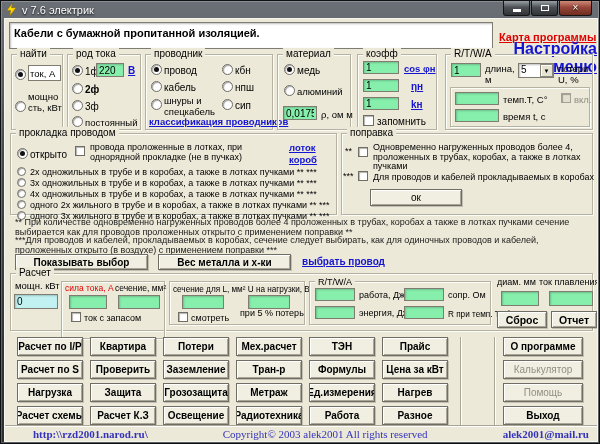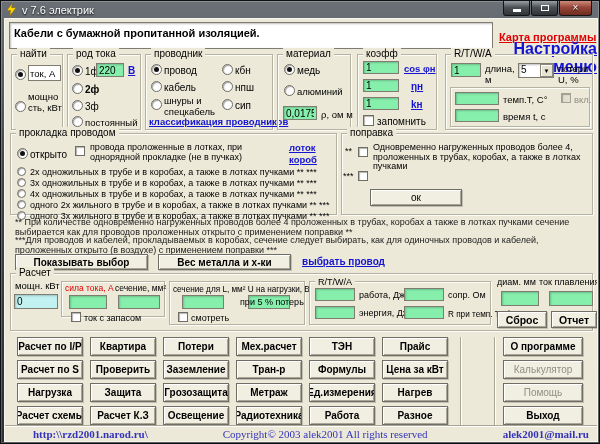--- a/index.html
+++ b/index.html
@@ -179,6 +179,7 @@
       <span class="lbl s9" style="left:31px;top:9px;width:214px;">Одновременно нагруженных проводов более 4, проложенных в трубах, коробах, а также в лотках пучками</span>
       <span class="lbl s9" style="left:1px;top:38px;">***</span>
       <span class="check small" style="left:16px;top:37px;"></span>
+      <span class="lbl s9 nowrap" style="left:31px;top:39px;">Для проводов и кабелей прокладываемых в коробах</span>
       <div class="btn" style="position:absolute;left:28px;top:55px;width:92px;height:17px;font-weight:normal;">ок</div>
     </div>
 

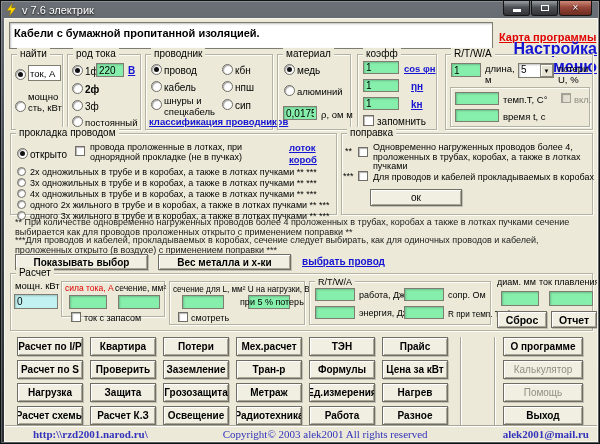--- a/index.html
+++ b/index.html
@@ -195,7 +195,7 @@
       <span class="lbl nowrap" style="left:4px;top:6px;font-size:9.5px;">мощн. кВт</span>
       <input class="tf cyan" style="left: 3px; top: 20px; width: 44px; height: 15px;" value="0">
 
-      <div class="group" style="left:50px;top:7px;width:104px;height:36px;">
+      <div class="group" style="left:50px;top:7px;width:104px;height:58px;">
         <span class="lbl s85 nowrap" style="left:3px;top:2px;color:#e00000;">сила тока, А</span>
         <span class="lbl s85 nowrap" style="left:53px;top:2px;">сечение, мм²</span>
         <input class="tf" style="left: 7px; top: 13px; width: 38px; height: 14px;">

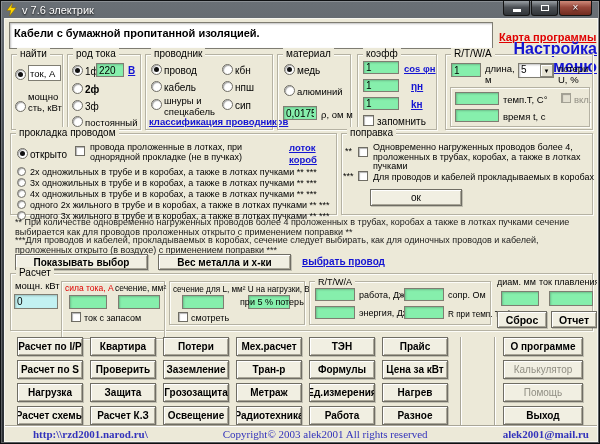--- a/index.html
+++ b/index.html
@@ -210,7 +210,7 @@
         <input class="tf" style="left: 78px; top: 13px; width: 42px; height: 14px;">
         <span class="check small" style="left:8px;top:30px;"></span>
         <span class="lbl s9 nowrap" style="left:21px;top:32px;">смотреть</span>
-        <span class="lbl s9 nowrap" style="left:70px;top:16px;">при 5 % потерь</span>
+        <span class="lbl s9 nowrap" style="left:70px;top:27px;">при 5 % потерь</span>
       </div>
 
       <div class="group" style="left:298px;top:7px;width:182px;height:44px;">

